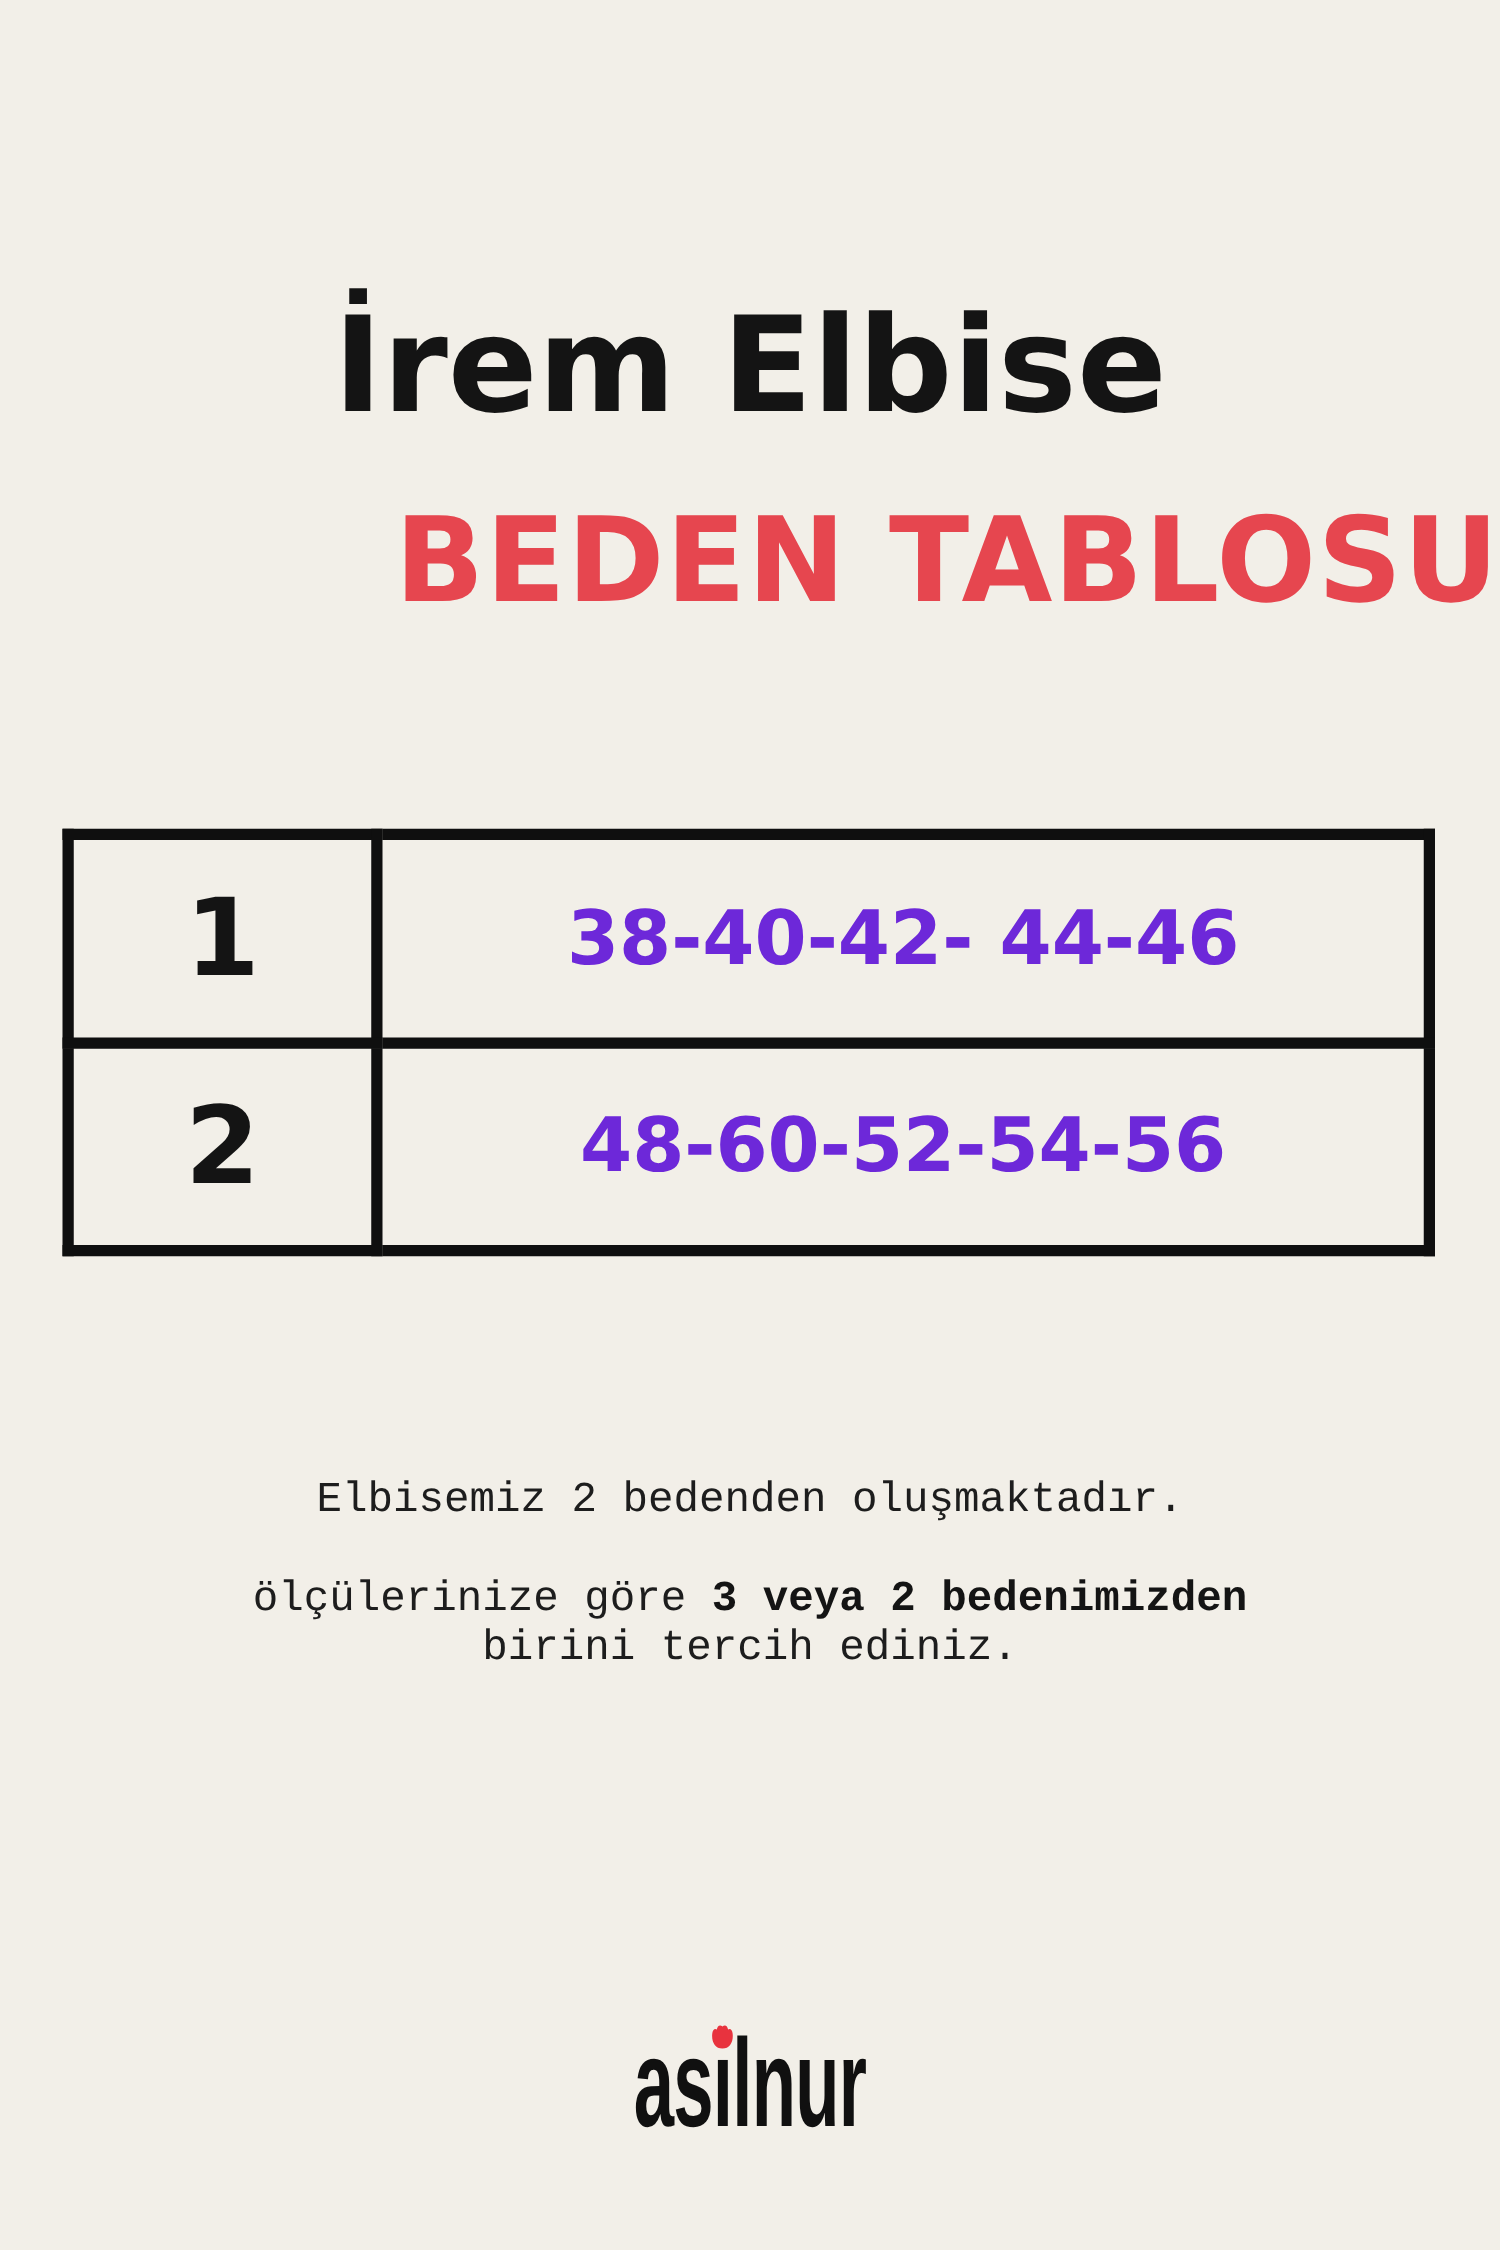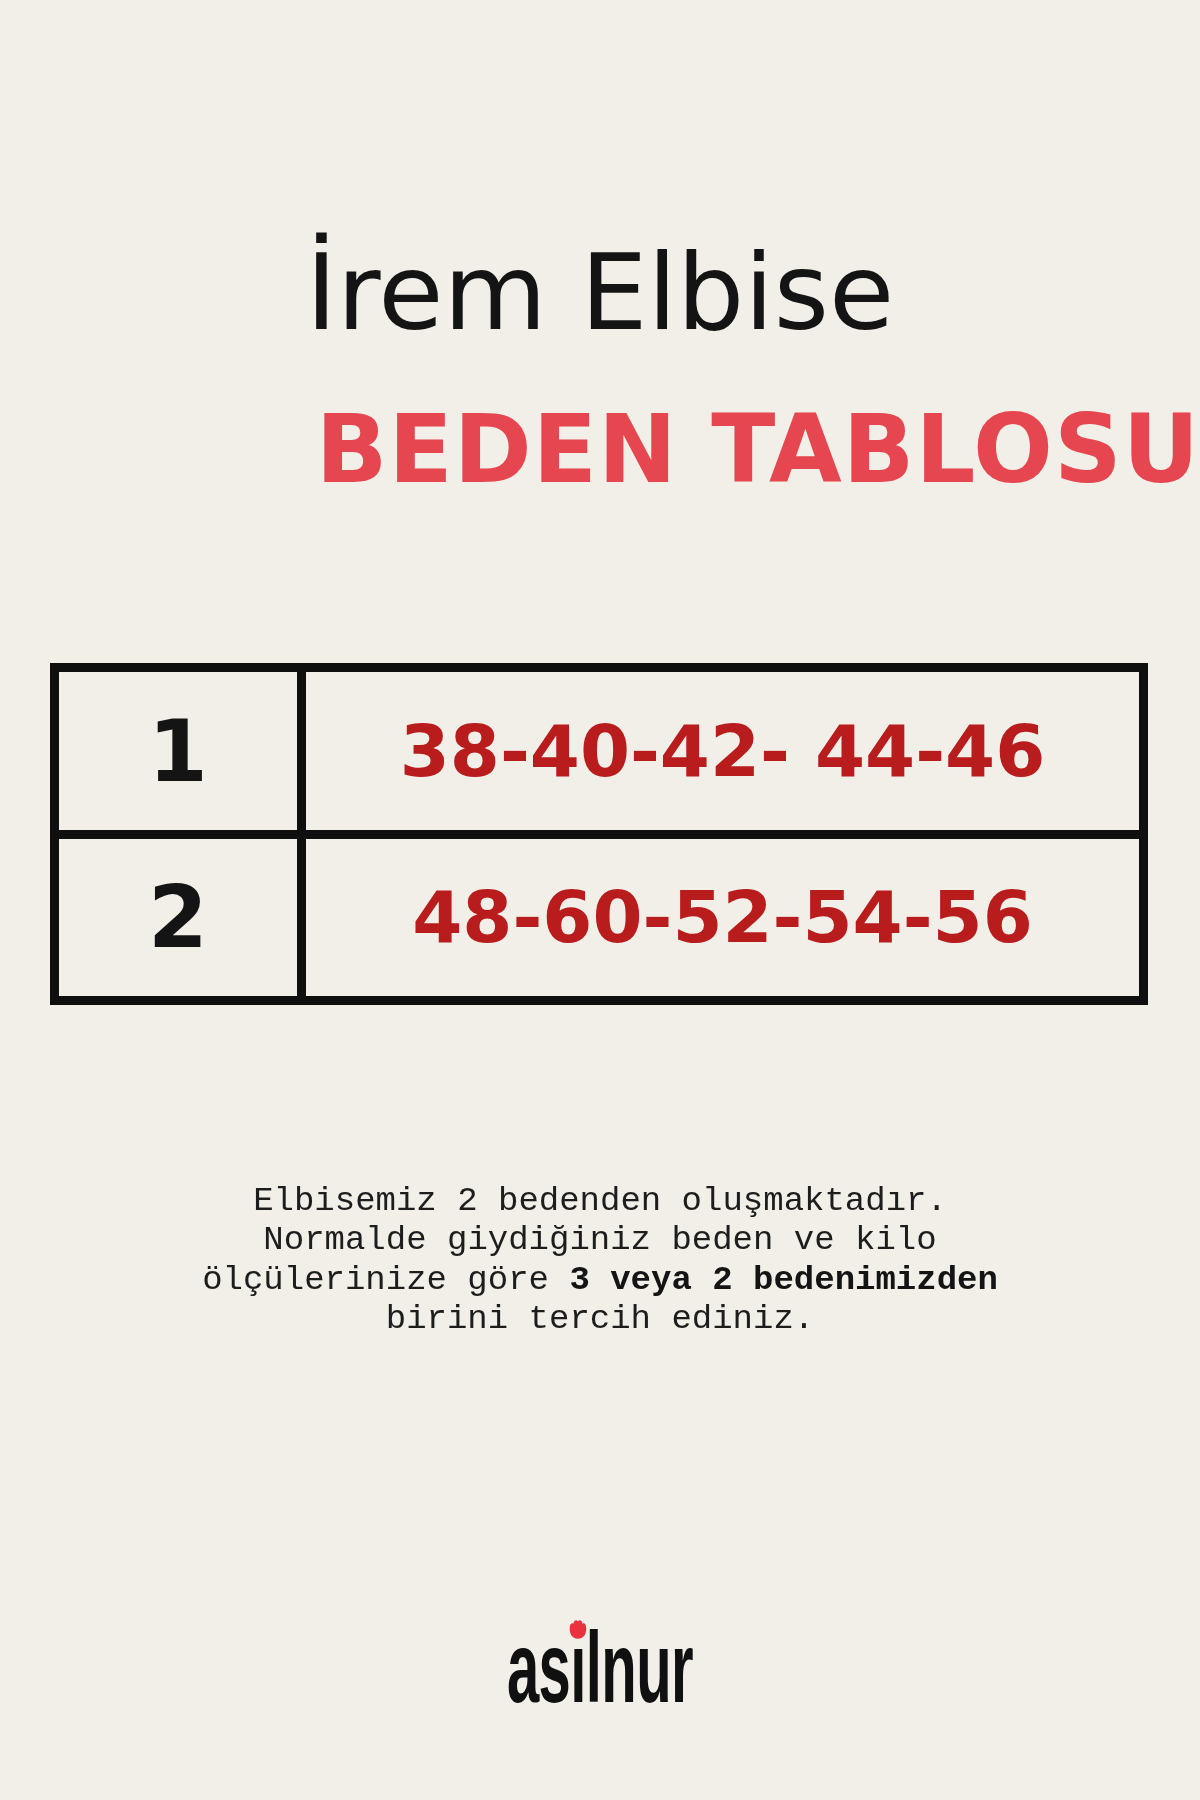--- a/index.html
+++ b/index.html
@@ -24,7 +24,7 @@
     text-align: center;
     font-family: "DejaVu Sans", sans-serif;
     font-size: 106px;
-    font-weight: 400;
+    font-weight: 700;
     color: #141414;
     letter-spacing: 0px;
     line-height: 1.15;

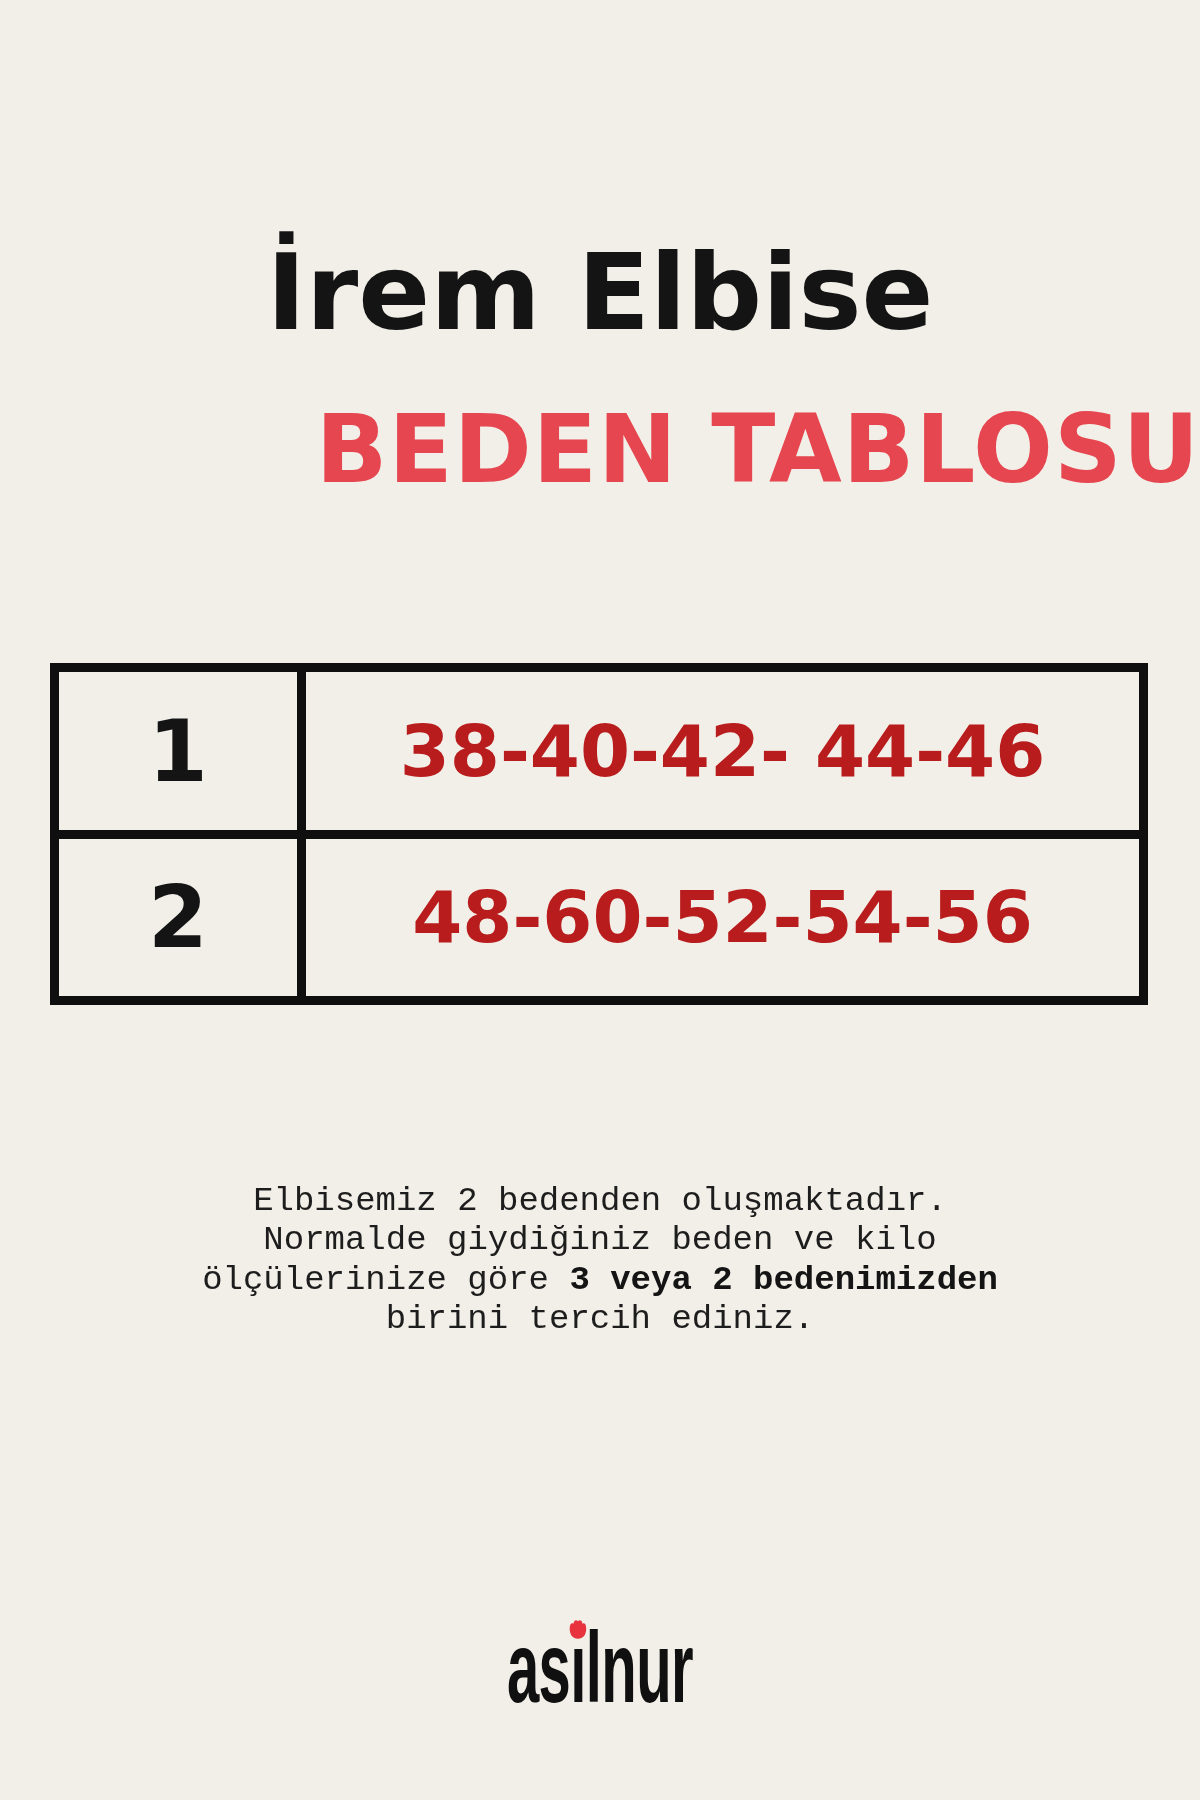--- a/index.html
+++ b/index.html
@@ -67,9 +67,9 @@
   }
   td.cell-range {
     font-family: "DejaVu Sans", sans-serif;
-    font-size: 72px;
+    font-size: 60px;
     font-weight: 700;
-    color: #b91c1c;
+    color: #6d28d9;
     letter-spacing: 0px;
     white-space: nowrap;
   }

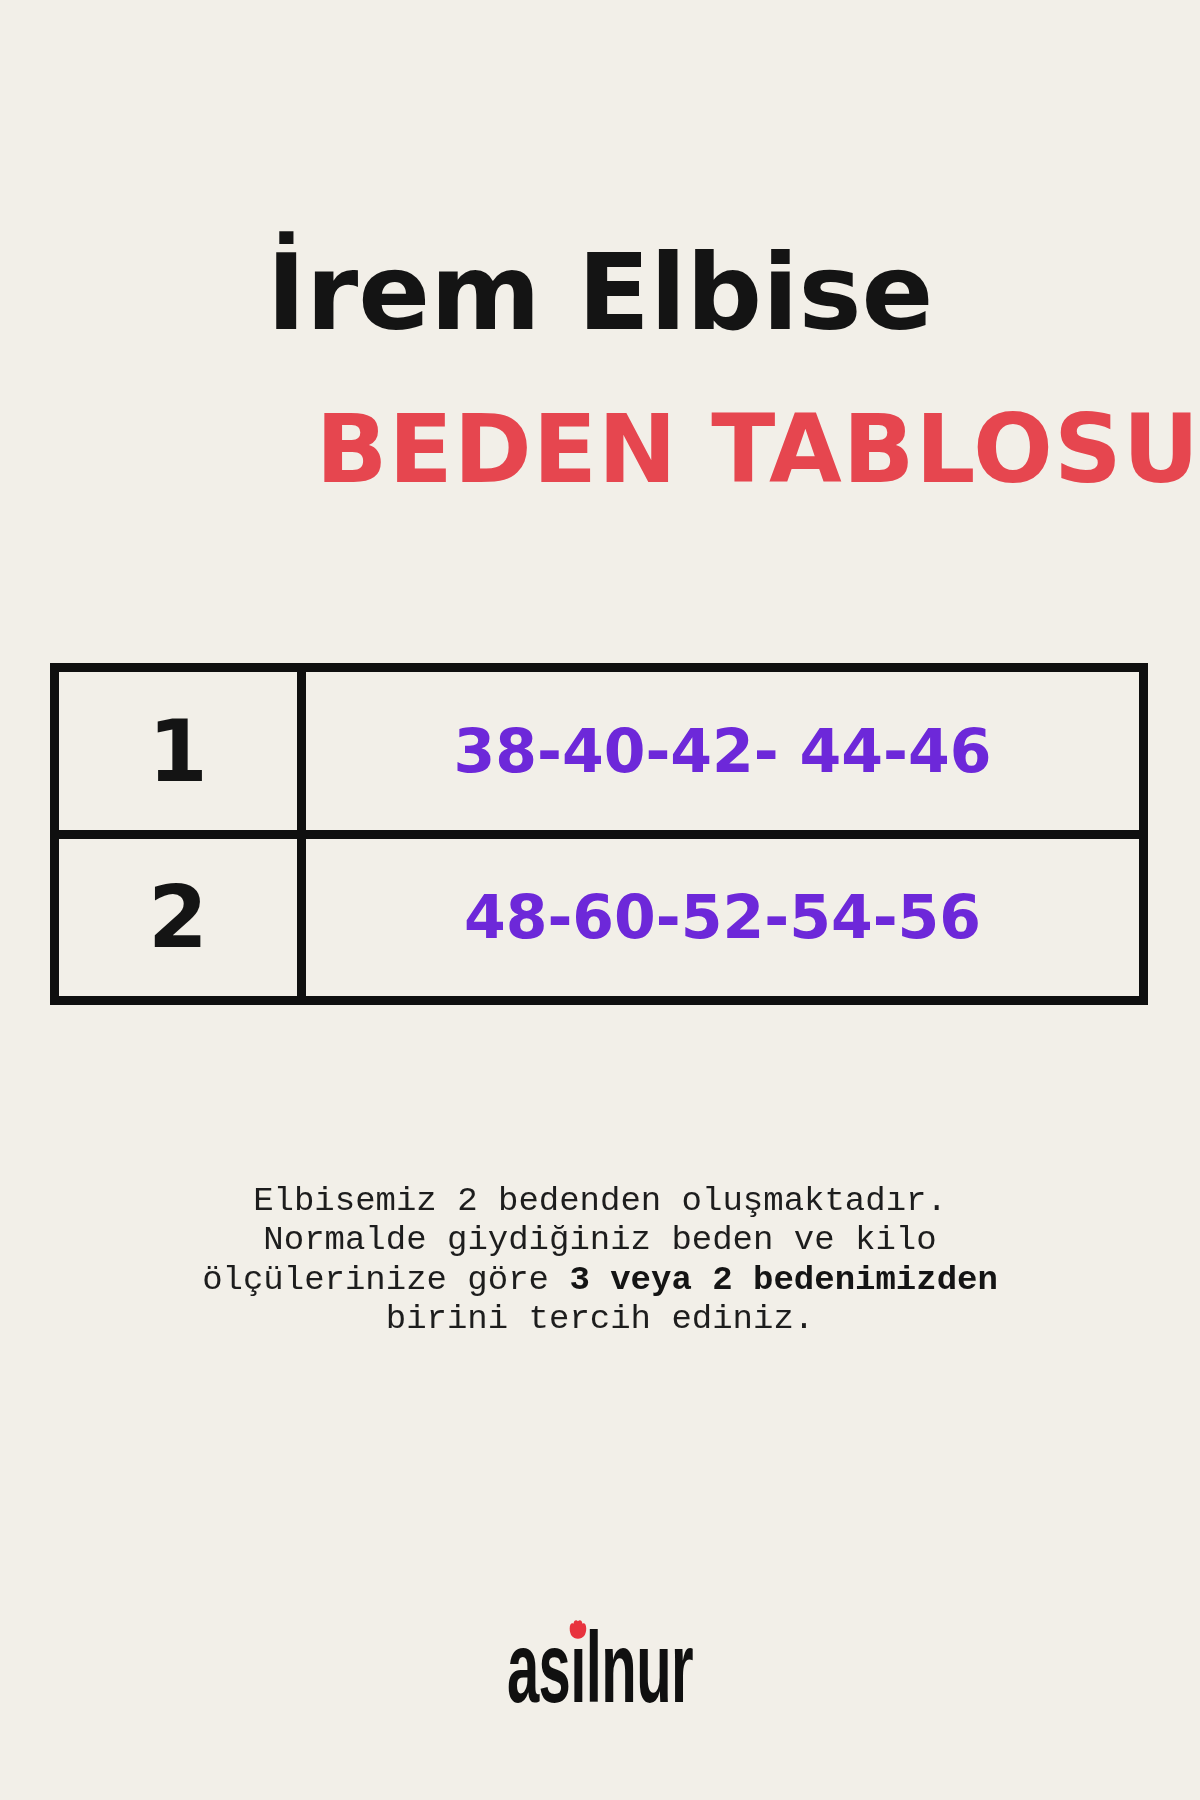--- a/index.html
+++ b/index.html
@@ -141,7 +141,7 @@
     </tbody>
   </table>
 
-  <p class="description"><span>Elbisemiz 2 bedenden oluşmaktadır.</span><br><span>Normalde giydiğiniz beden ve kilo</span><br><span>ölçülerinize göre </span><strong>3 veya 2 bedenimizden</strong><br><span>birini tercih ediniz.</span></p>
+  <p class="description"><span>Elbisemiz 2 bedenden oluşmaktadır.</span><br><br><span>ölçülerinize göre </span><strong>3 veya 2 bedenimizden</strong><br><span>birini tercih ediniz.</span></p>
 
   <div class="logo"><span>as</span><span class="logo-i"><svg class="tulip-dot" viewBox="0 0 24 24" xmlns="http://www.w3.org/2000/svg">
         <path fill="#e8333e" d="M12 22 C6.5 22 3.5 18 3.5 12.5 C3.5 8.5 5.5 6.8 7.4 8 C7.8 5 10.2 4 12 5.8 C13.8 4 16.2 5 16.6 8 C18.5 6.8 20.5 8.5 20.5 12.5 C20.5 18 17.5 22 12 22 Z"></path>

